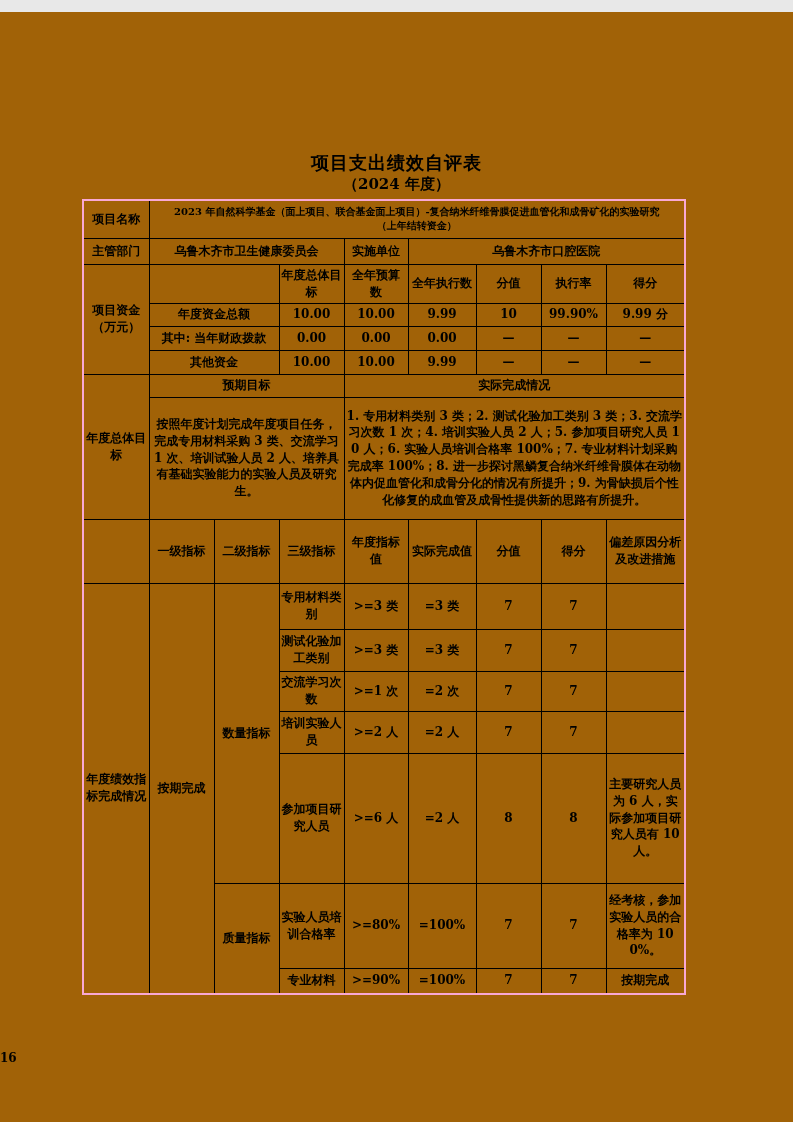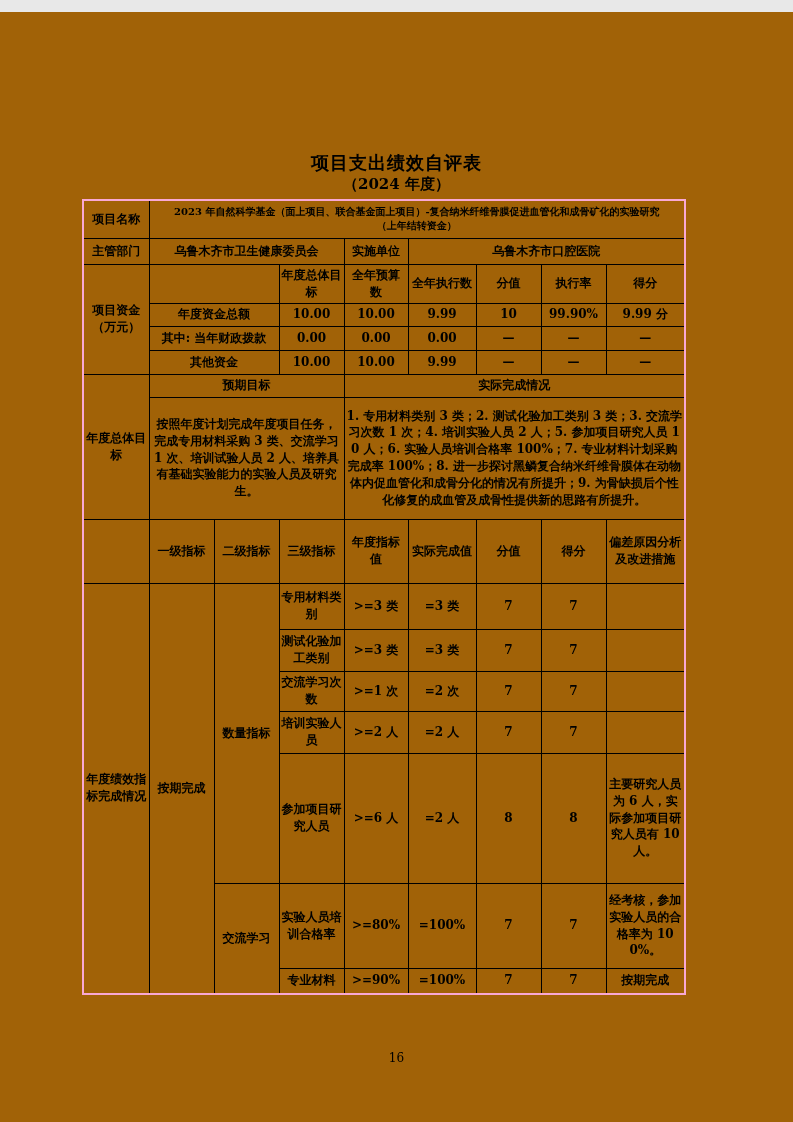--- a/index.html
+++ b/index.html
@@ -188,7 +188,7 @@
     </tr>
 
     <tr class="r-o">
-      <td rowspan="2">交流学习</td>
+      <td rowspan="2">质量指标</td>
       <td>实验人员培训合格率</td>
       <td>&gt;=80%</td>
       <td>=100%</td>

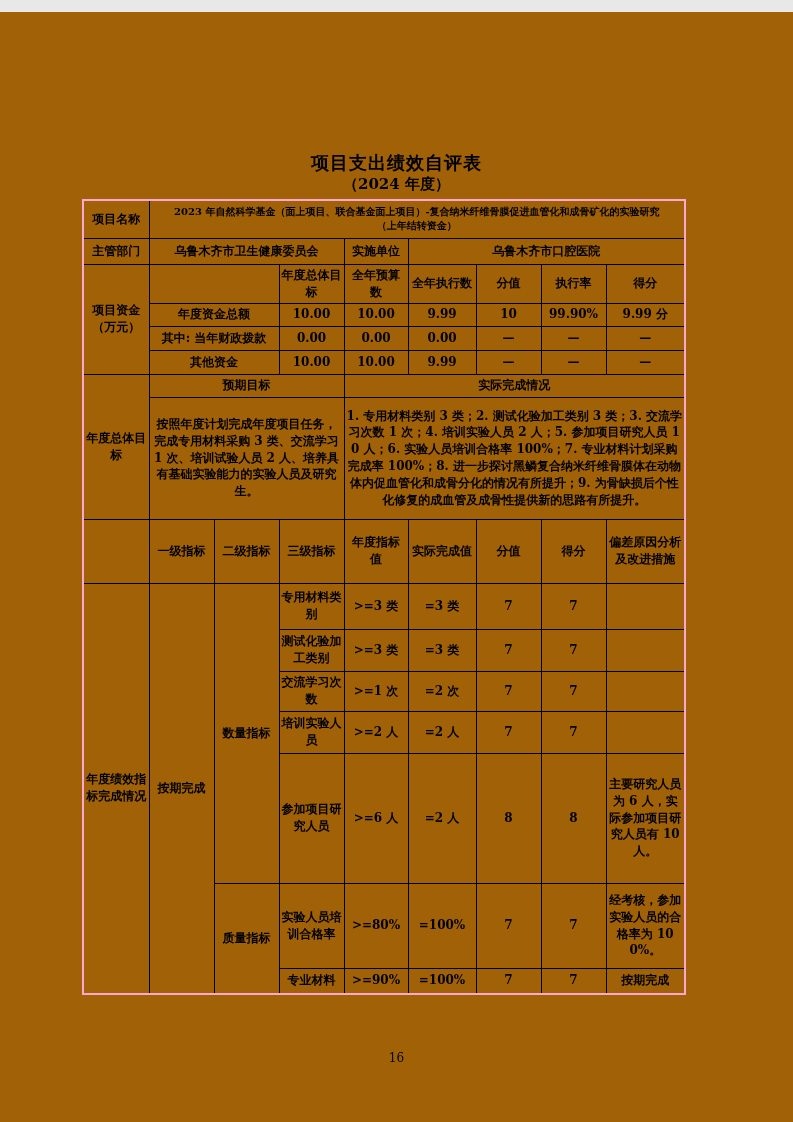--- a/index.html
+++ b/index.html
@@ -36,7 +36,7 @@
   .r-m{height:42px} .r-n{height:130px} .r-o{height:85px} .r-p{height:26px}
   .footer {
     position:absolute; top:1039px; left:0; width:100%;
-    text-align:center; font-size:12px; font-weight:400;
+    text-align:left; font-size:12px; font-weight:700;
   }
 </style>
 </head>

